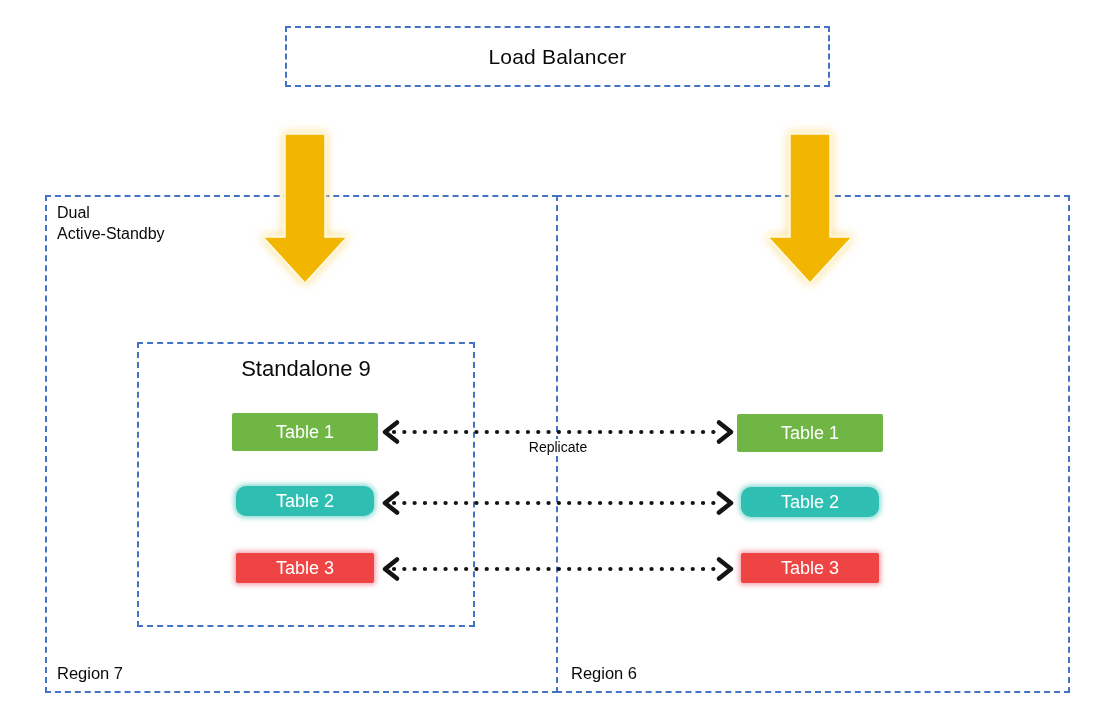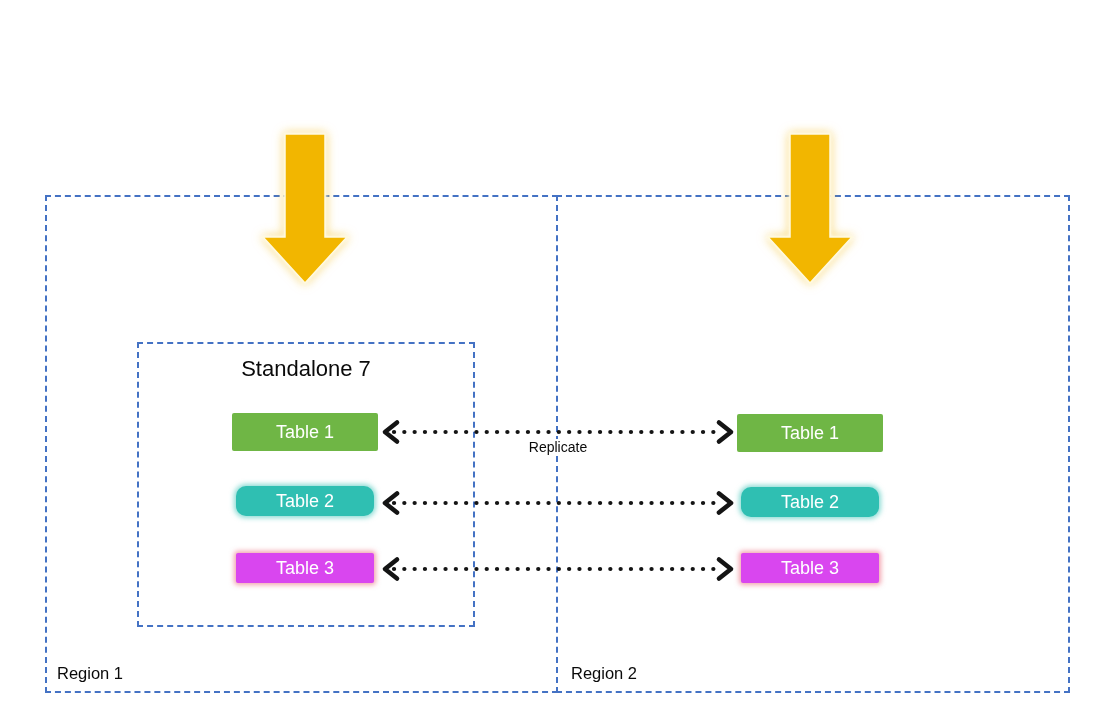--- a/index.html
+++ b/index.html
@@ -59,6 +59,9 @@
   <div class="dashed region1"></div>
   <div class="dashed region2"></div>
 
+  <div class="dashed lb-box">
+    <span class="lb-label">Load Balancer</span>
+  </div>
 
   <svg class="gold-arrow left" viewBox="0 0 92 154">
     <polygon points="26,2 66,2 66,105 88,105 46,151 4,105 26,105" stroke="#FFFADF" stroke-width="1.5" fill="#F2B600"></polygon>

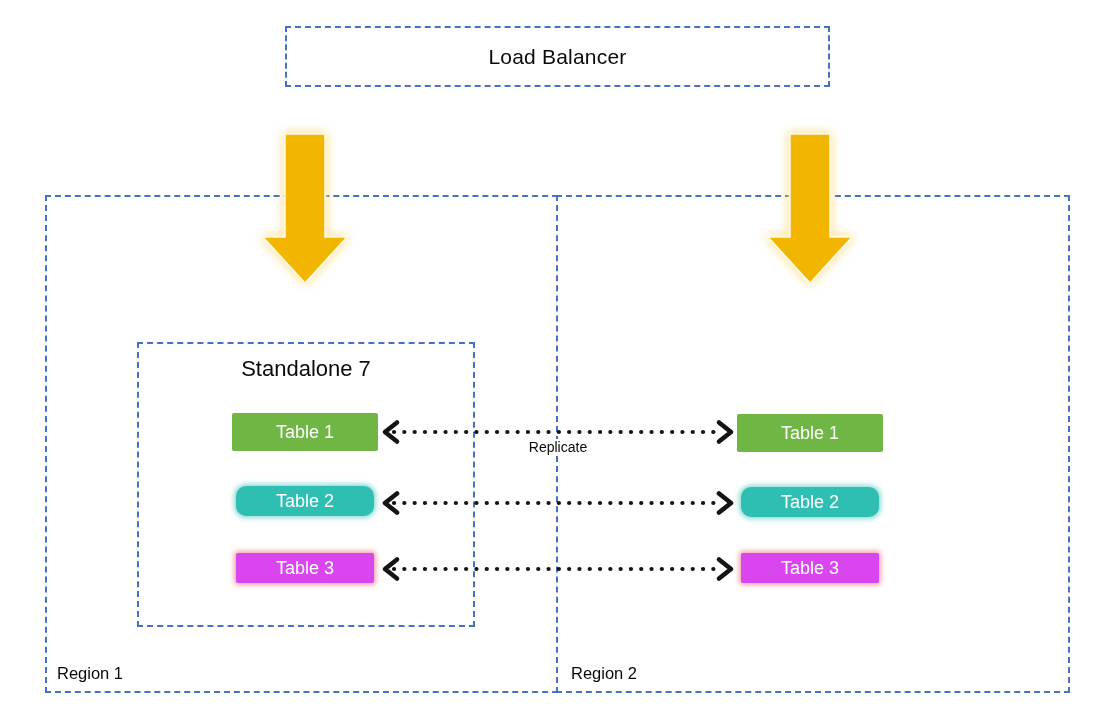--- a/index.html
+++ b/index.html
@@ -70,6 +70,10 @@
     <polygon points="26,2 66,2 66,105 88,105 46,151 4,105 26,105" stroke="#FFFADF" stroke-width="1.5" fill="#F2B600"></polygon>
   </svg>
 
+  <div class="mode-label">
+    <div>Dual</div>
+    <div>Active-Standby</div>
+  </div>
   <div class="region-label r1">Region 1</div>
   <div class="region-label r2">Region 2</div>
 

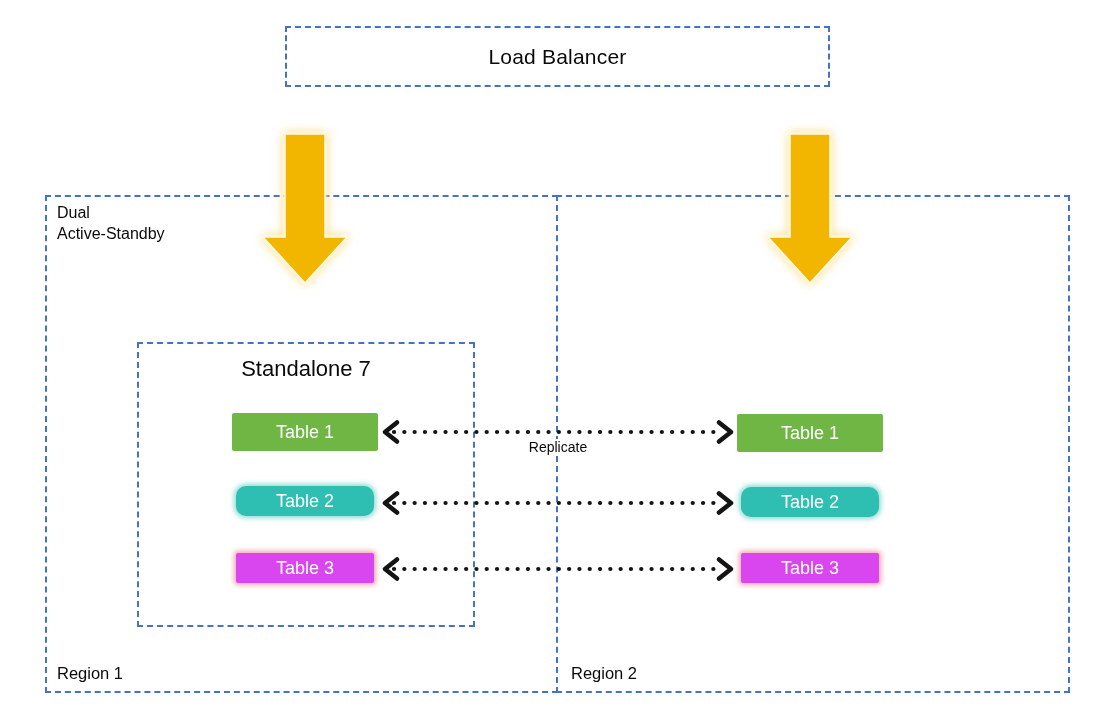--- a/index.html
+++ b/index.html
@@ -78,7 +78,7 @@
   <div class="region-label r2">Region 2</div>
 
   <div class="dashed standalone s1">
-    <div class="standalone-title">Standalone 7</div>
+    <div class="standalone-title">Standalone 9</div>
   </div>
 
   <div class="chip green c-s1-t1">Table 1</div>

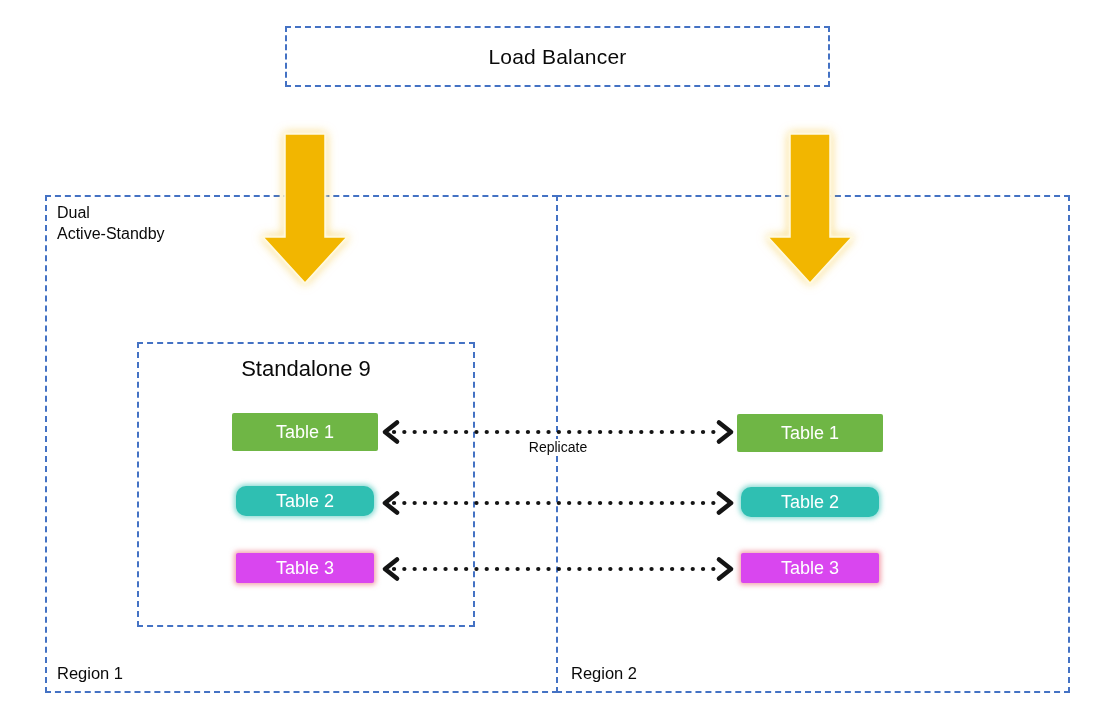--- a/index.html
+++ b/index.html
@@ -29,7 +29,7 @@
         display:flex;align-items:center;justify-content:center;}
   .chip.green{background:#6FB645;}
   .chip.teal{background:#2FBFB2;box-shadow:0 0 5px 2px rgba(47,191,178,.55);border-radius:10px;}
-  .chip.red{background:#d946ef;box-shadow:0 0 5px 2px rgba(232,74,95,.5);}
+  .chip.red{background:#ef4444;box-shadow:0 0 5px 2px rgba(232,74,95,.5);}
 
   .c-s1-t1{left:232px;top:413px;width:146px;height:38px;}
   .c-s1-t2{left:236px;top:486px;width:138px;height:30px;}

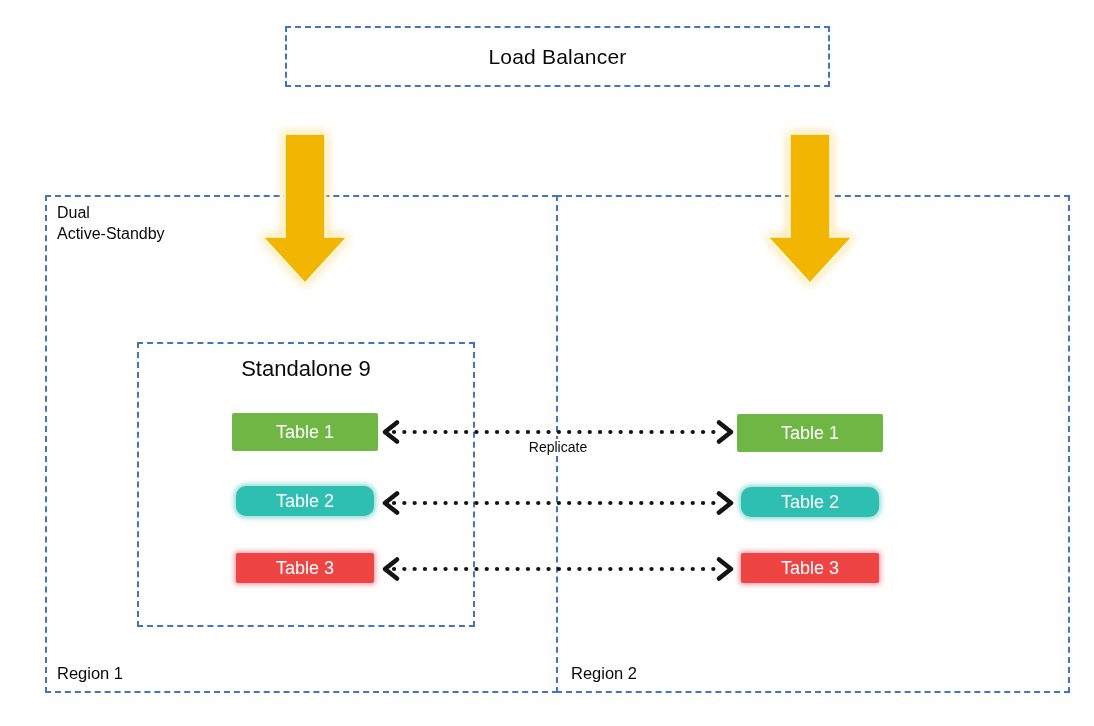--- a/index.html
+++ b/index.html
@@ -74,7 +74,7 @@
     <div>Dual</div>
     <div>Active-Standby</div>
   </div>
-  <div class="region-label r1">Region 1</div>
+  <div class="region-label r1">Region 7</div>
   <div class="region-label r2">Region 2</div>
 
   <div class="dashed standalone s1">

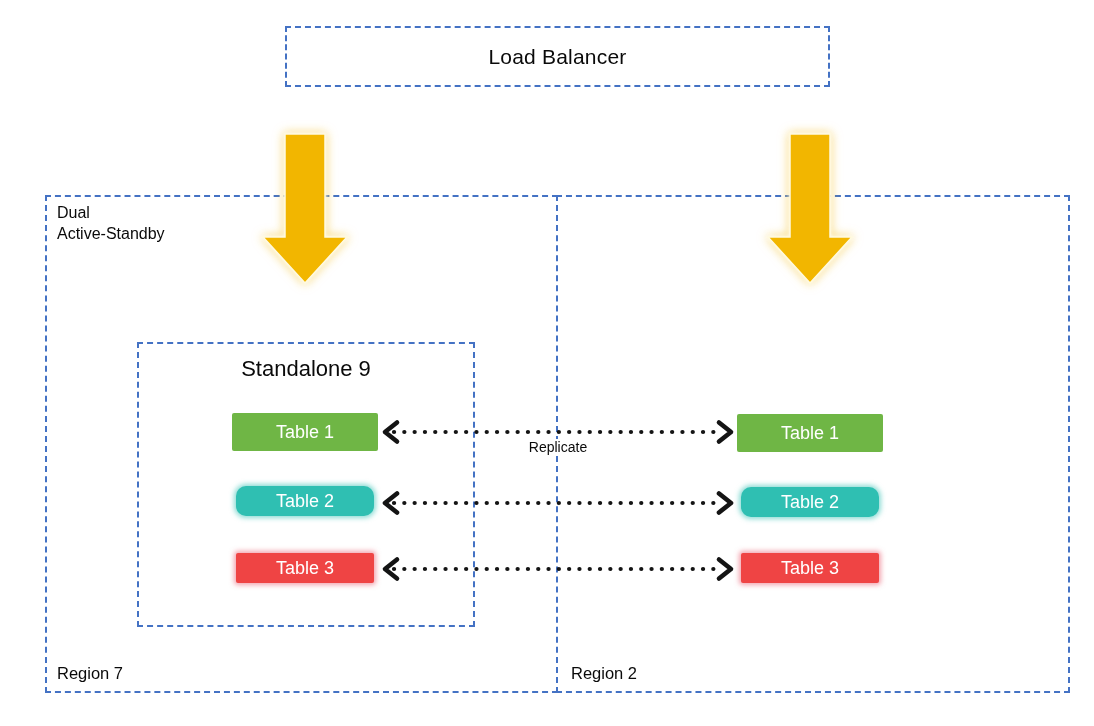--- a/index.html
+++ b/index.html
@@ -75,7 +75,7 @@
     <div>Active-Standby</div>
   </div>
   <div class="region-label r1">Region 7</div>
-  <div class="region-label r2">Region 2</div>
+  <div class="region-label r2">Region 6</div>
 
   <div class="dashed standalone s1">
     <div class="standalone-title">Standalone 9</div>

